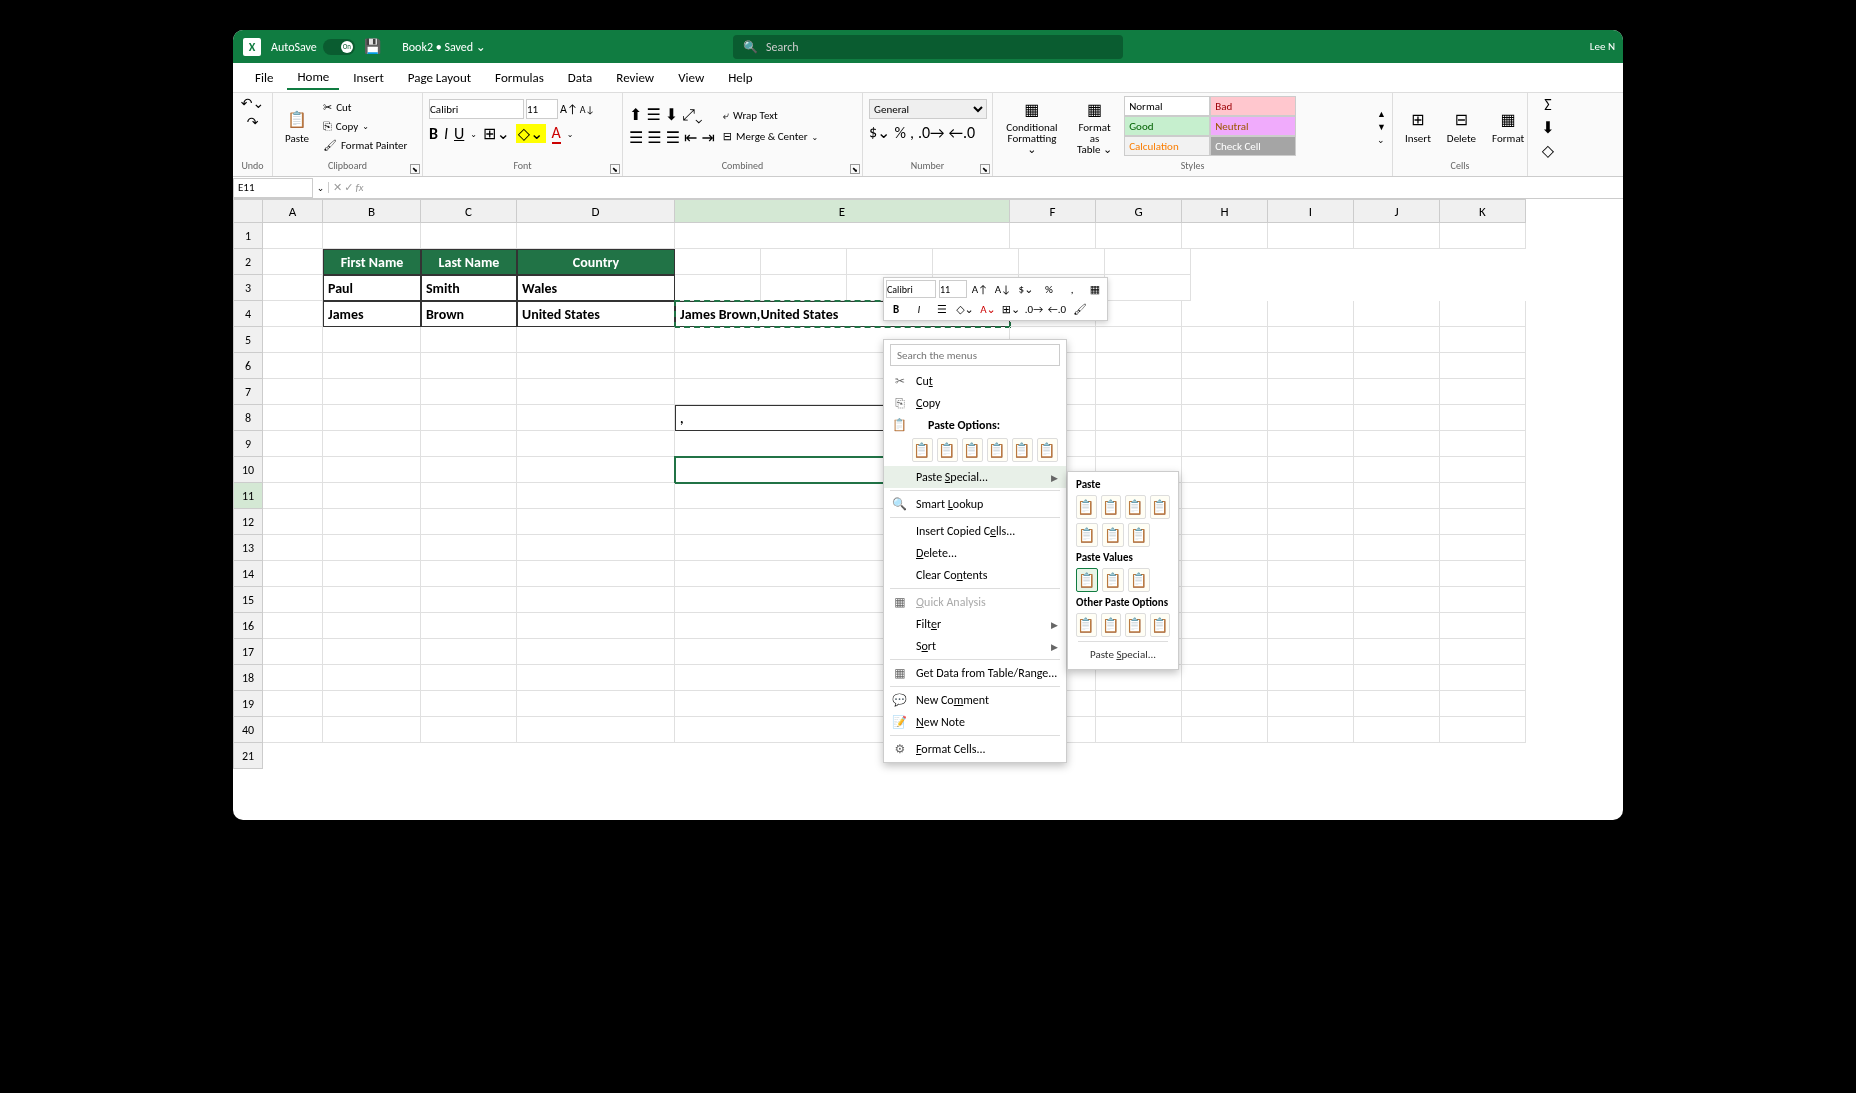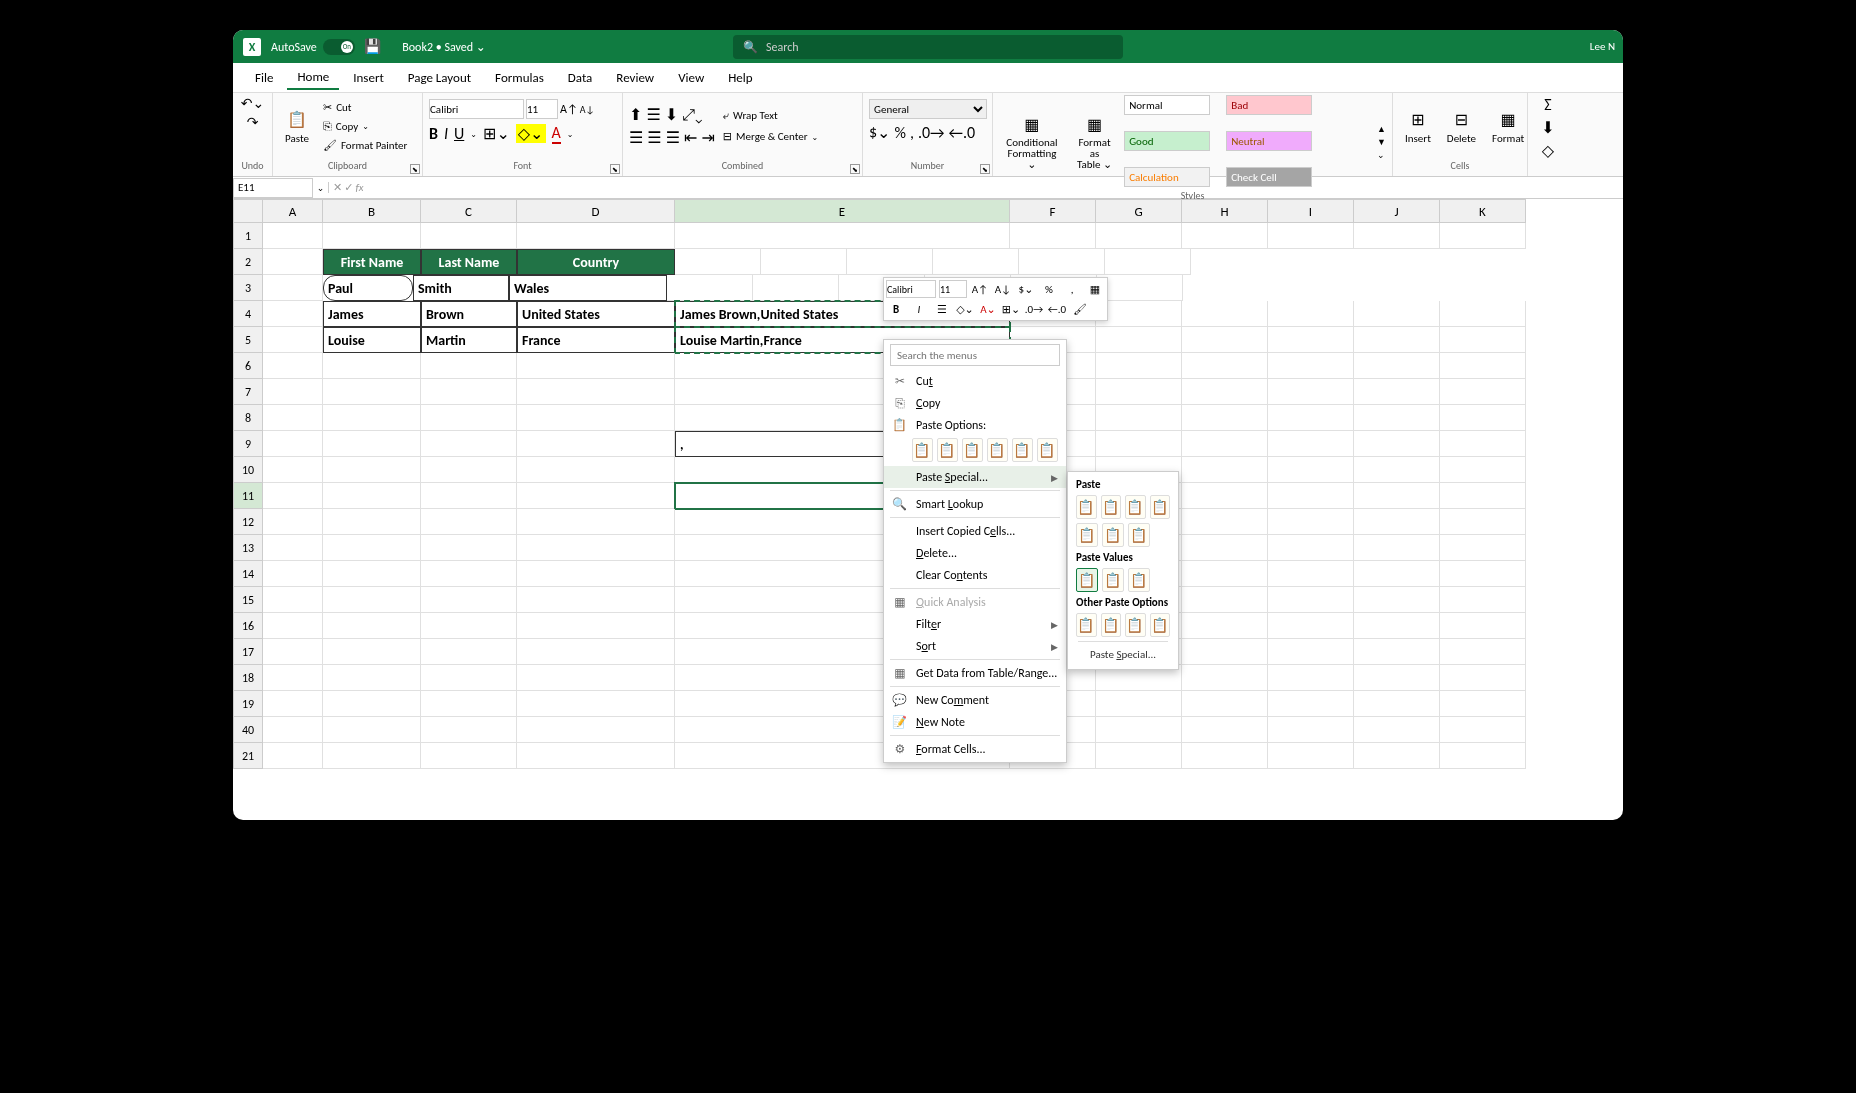--- a/index.html
+++ b/index.html
@@ -33,7 +33,7 @@
 .font-select { width: 95px; height: 20px; font-size: 11px; border: 1px solid #ccc; }
 .size-select { width: 32px; height: 20px; font-size: 11px; border: 1px solid #ccc; }
 .dialog-launcher { position: absolute; bottom: 2px; right: 2px; width: 10px; height: 10px; border: 1px solid #999; font-size: 7px; display: flex; align-items: center; justify-content: center; cursor: pointer; }
-.styles-gallery { display: flex; gap: 16px; flex-wrap: wrap; width: 280px; }
+.styles-gallery { display: flex; gap: 0; flex-wrap: wrap; width: 280px; }
 .style-cell { width: 86px; height: 20px; border: 1px solid #ccc; font-size: 11px; display: flex; align-items: center; padding: 0 4px; }
 .style-normal { background: #fff; }
 .style-bad { background: #ffc7ce; color: #9c0006; }

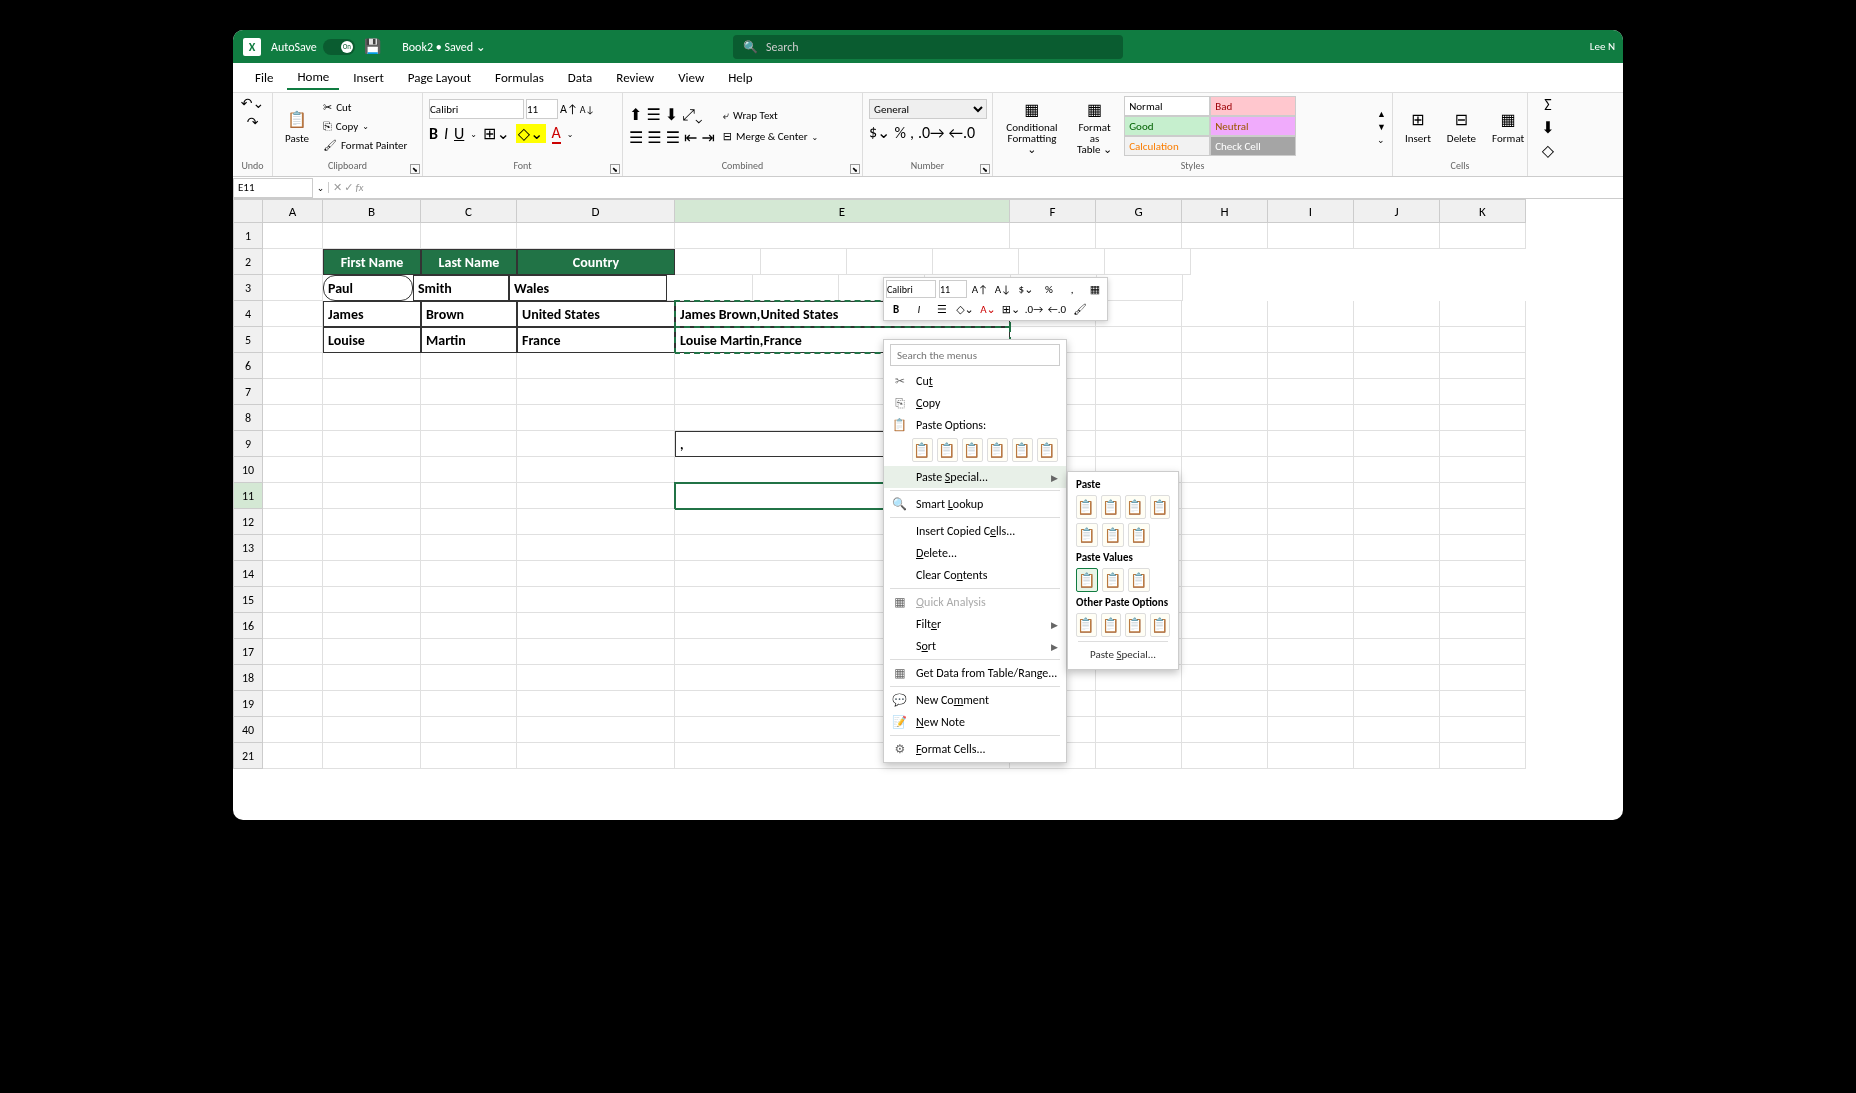--- a/index.html
+++ b/index.html
@@ -370,7 +370,7 @@
         </div>
         <div class="cell-row">
           <div class="cell" style="width: 60px;"></div>
-          <div class="cell data-cell" style="width: 90px; border-radius: 12px;">Paul</div>
+          <div class="cell data-cell" style="width: 98px;">Paul</div>
           <div class="cell data-cell" style="width: 96px;">Smith</div>
           <div class="cell data-cell" style="width: 158px;">Wales</div>
           <div class="cell" style="width: 86px;"></div>

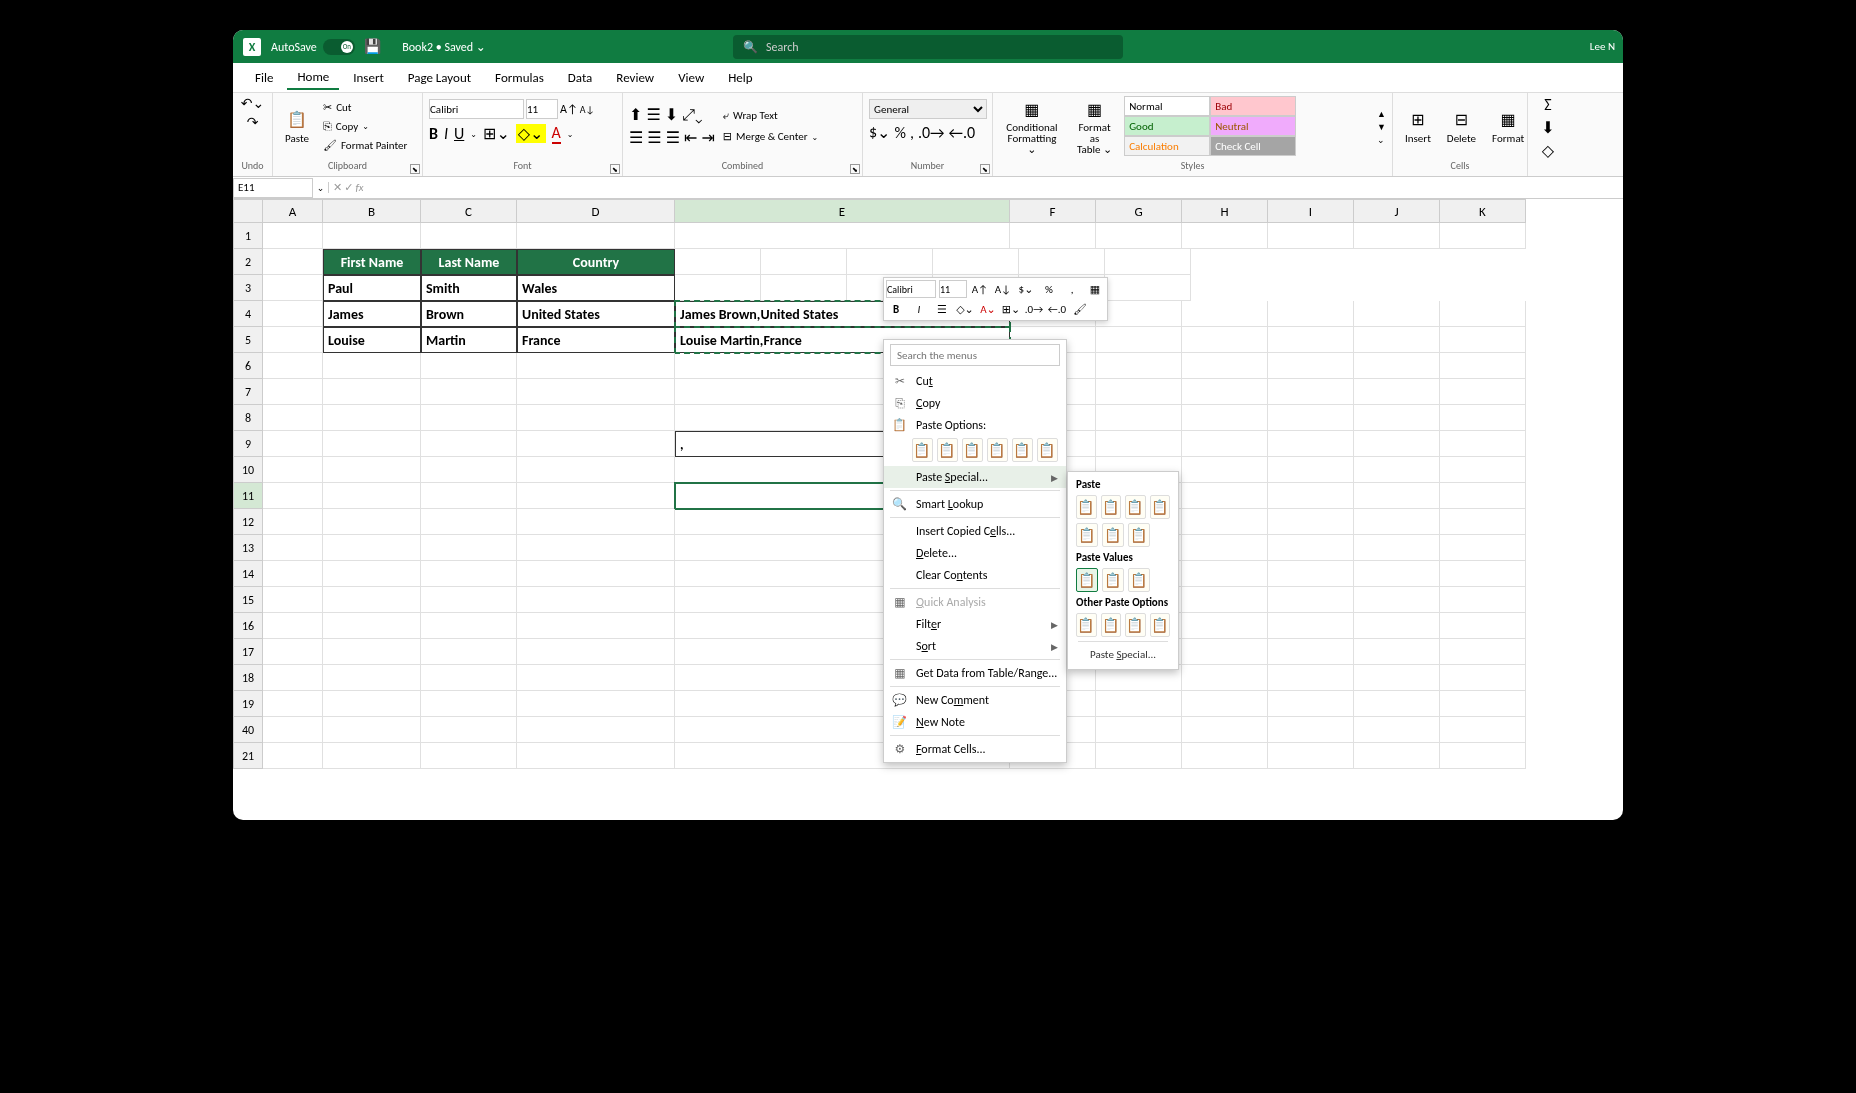--- a/index.html
+++ b/index.html
@@ -395,19 +395,6 @@
         </div>
         <div class="cell-row">
           <div class="cell" style="width: 60px;"></div>
-          <div class="cell data-cell" style="width: 98px;">Louise</div>
-          <div class="cell data-cell" style="width: 96px;">Martin</div>
-          <div class="cell data-cell" style="width: 158px;">France</div>
-          <div class="cell data-cell copy-marq" style="width: 335px;">Louise Martin,France</div>
-          <div class="cell" style="width: 86px;"></div>
-          <div class="cell" style="width: 86px;"></div>
-          <div class="cell" style="width: 86px;"></div>
-          <div class="cell" style="width: 86px;"></div>
-          <div class="cell" style="width: 86px;"></div>
-          <div class="cell" style="width: 86px;"></div>
-        </div>
-        <div class="cell-row">
-          <div class="cell" style="width: 60px;"></div>
           <div class="cell" style="width: 98px;"></div>
           <div class="cell" style="width: 96px;"></div>
           <div class="cell" style="width: 158px;"></div>

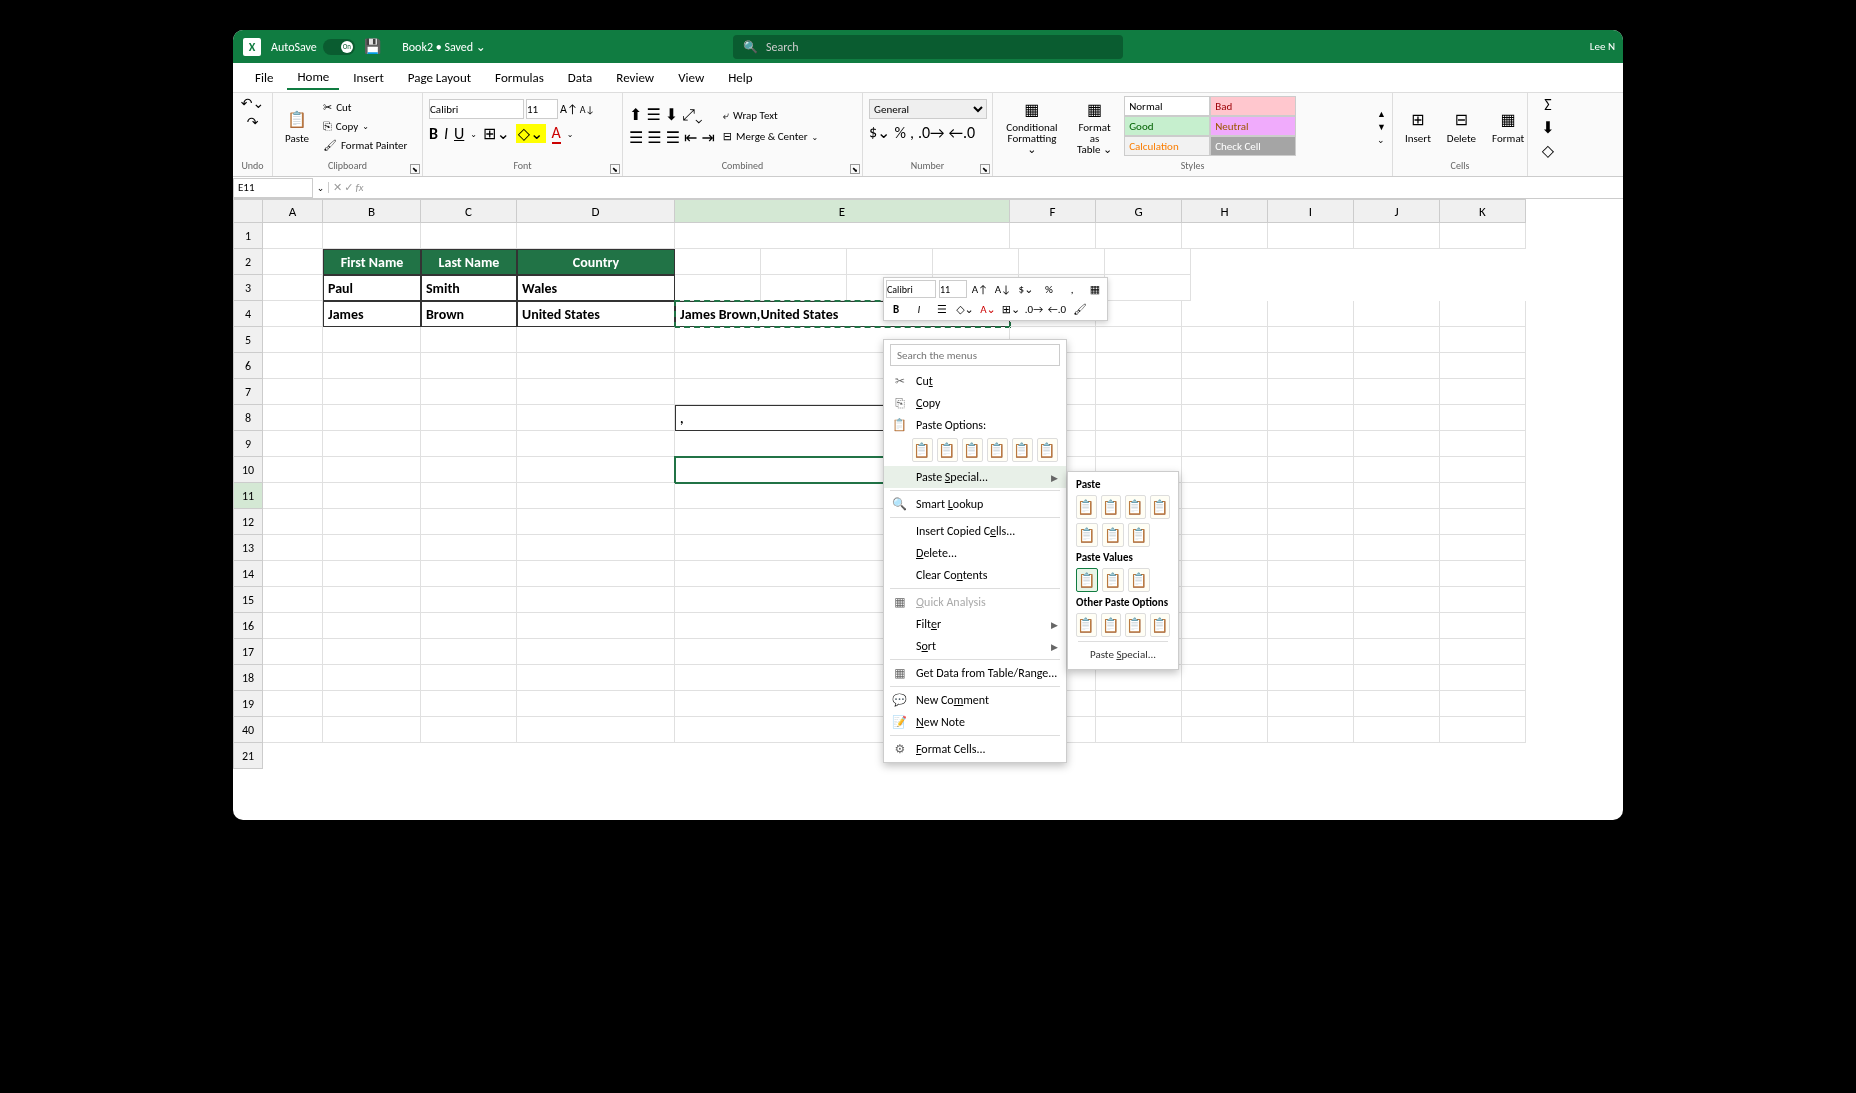--- a/index.html
+++ b/index.html
@@ -639,7 +639,7 @@
         </div>
       <div class="ctx-item">
           <span class="ctx-icon">📋</span>
-          <span class="ctx-label" style="font-weight:normal;">Paste Options:</span>
+          <span class="ctx-label" style="font-weight:bold;margin-left:12px;">Paste Options:</span>
         </div>
       <div class="paste-opts">
         <div class="paste-icon">📋</div>

